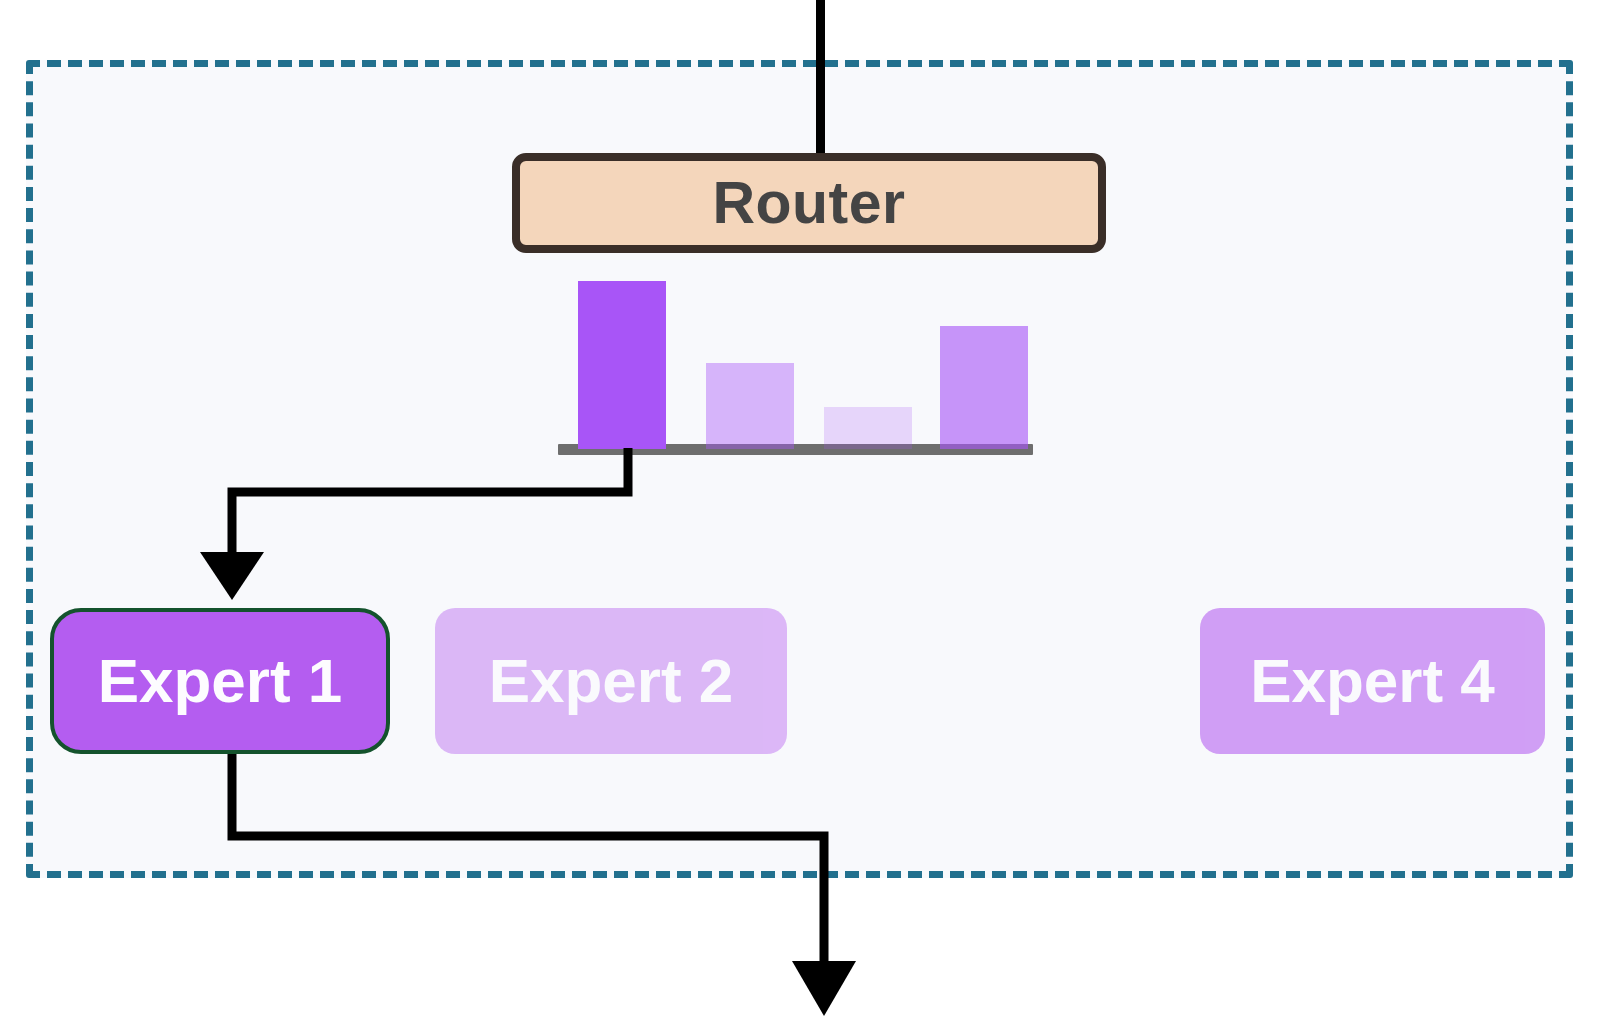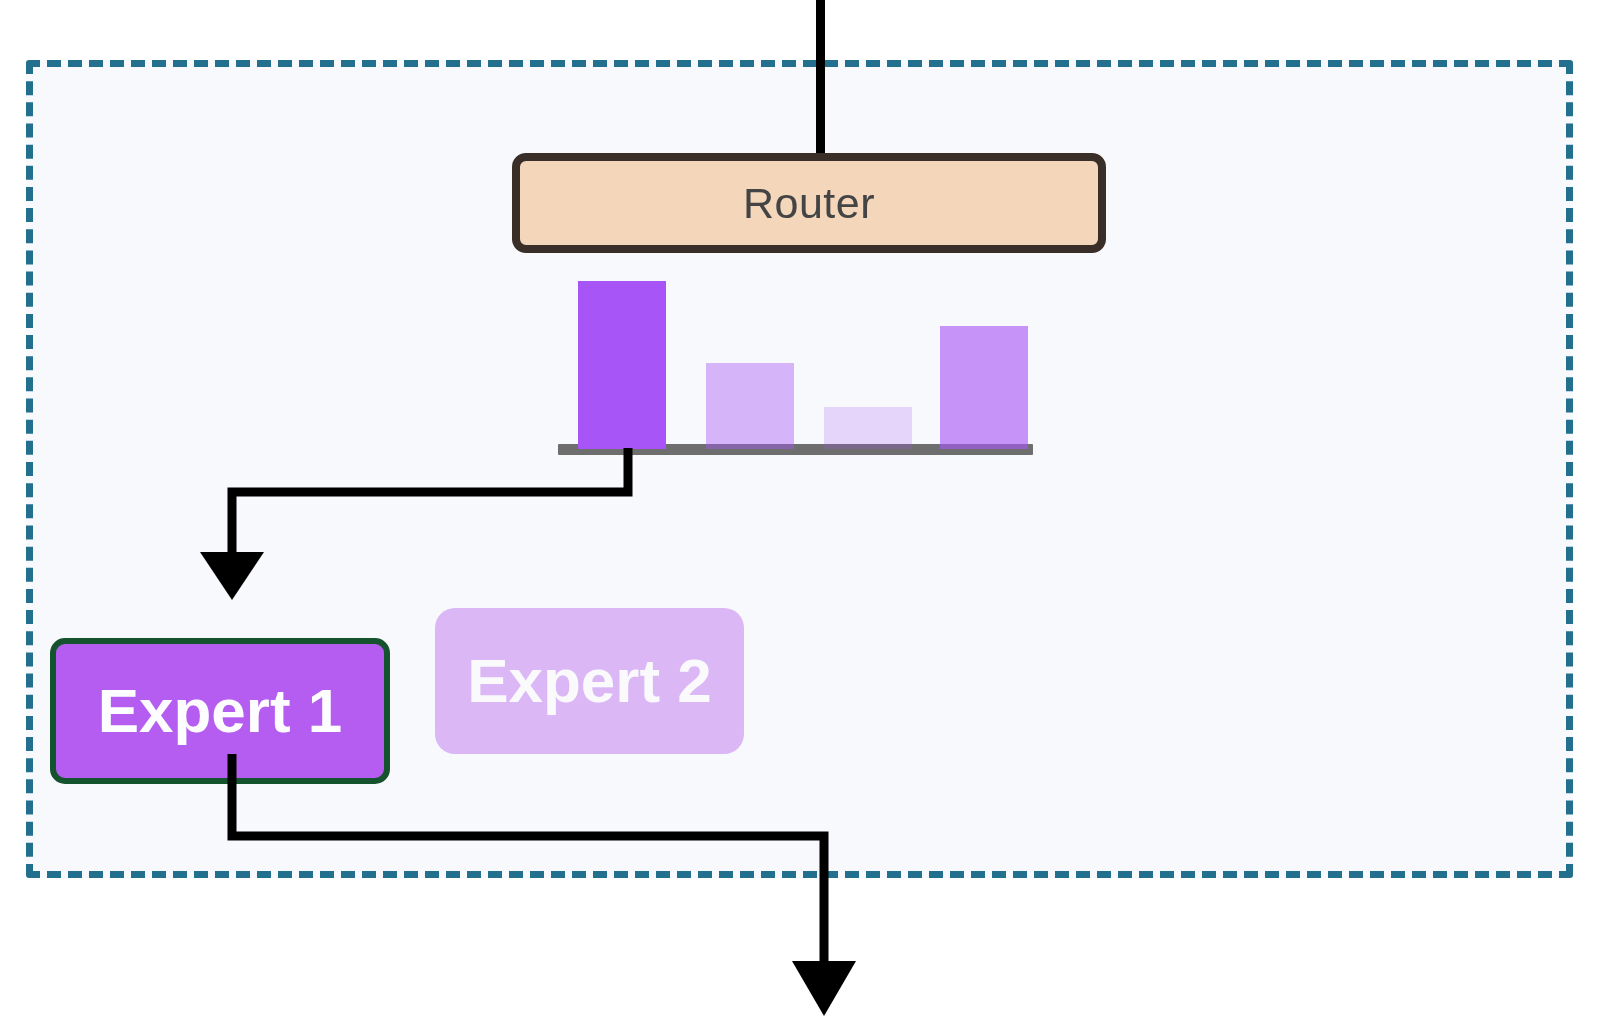--- a/index.html
+++ b/index.html
@@ -59,8 +59,8 @@
     justify-content: center;
   }
   .router-label {
-    font-size: 43px;
-    font-weight: normal;
+    font-size: 59px;
+    font-weight: bold;
     color: #444444;
     letter-spacing: 0.5px;
     line-height: 1;

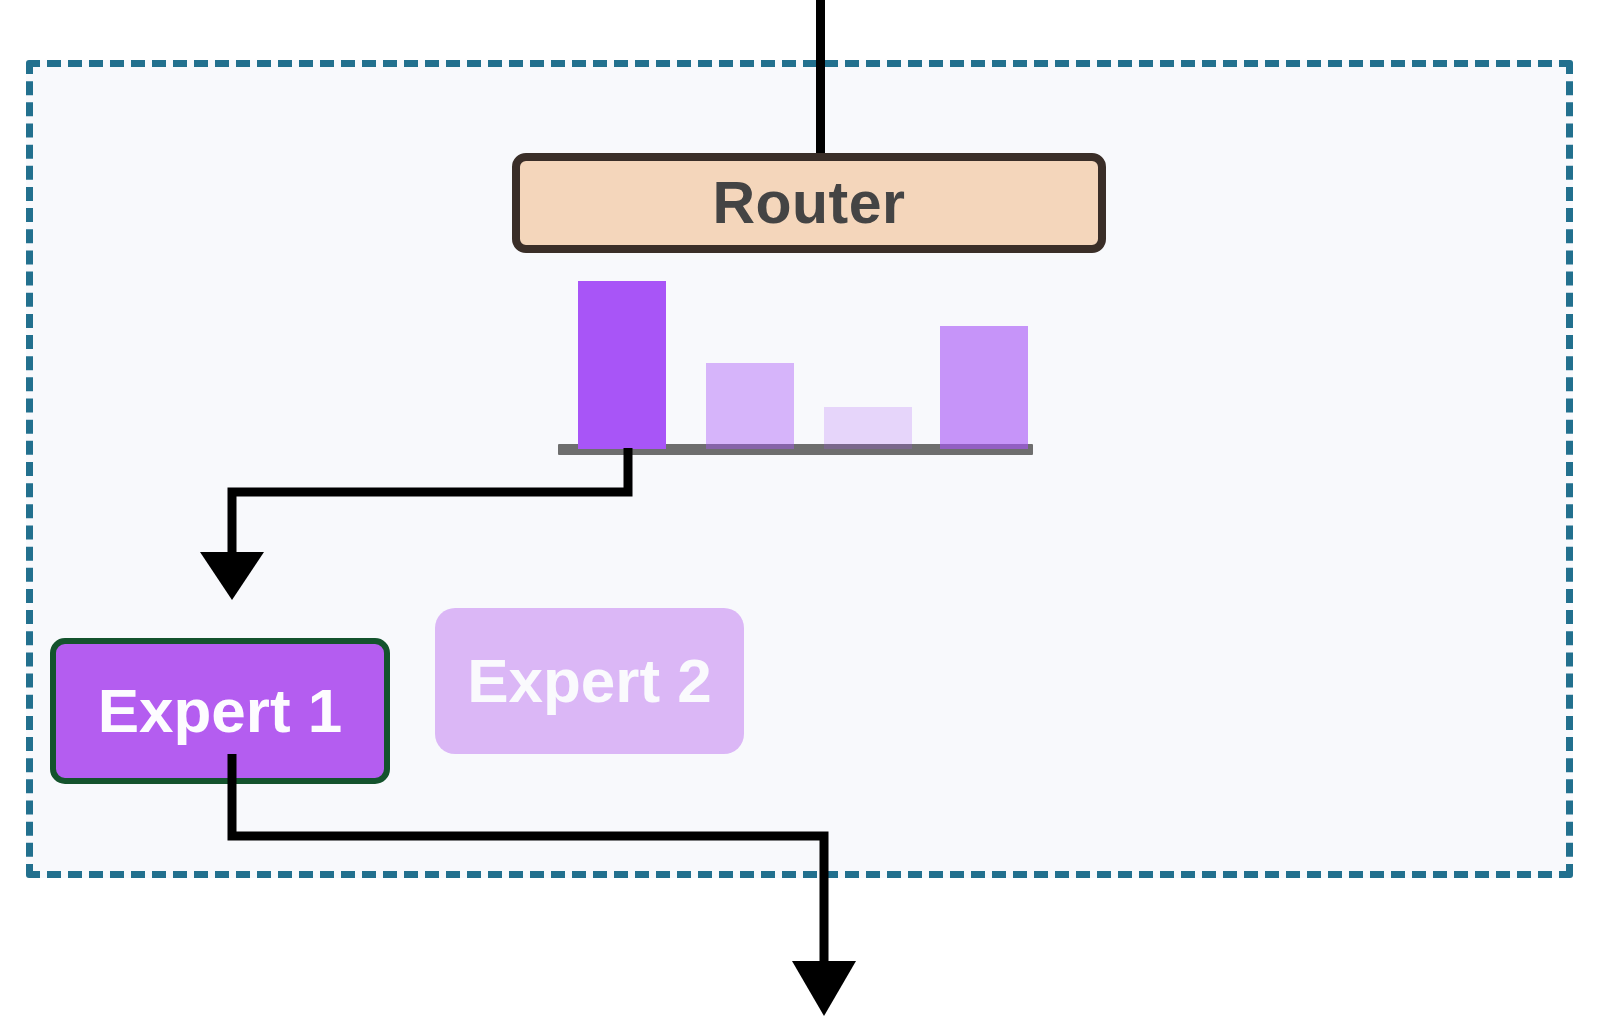--- a/index.html
+++ b/index.html
@@ -119,9 +119,8 @@
     justify-content: center;
   }
   .expert-box.selected {
-    border: 6px solid #14532d;
-    border-radius: 15px;
-    margin-top: 30px;
+    border: 4px solid #14532d;
+    border-radius: 31px;
   }
   .expert-label {
     font-size: 62px;

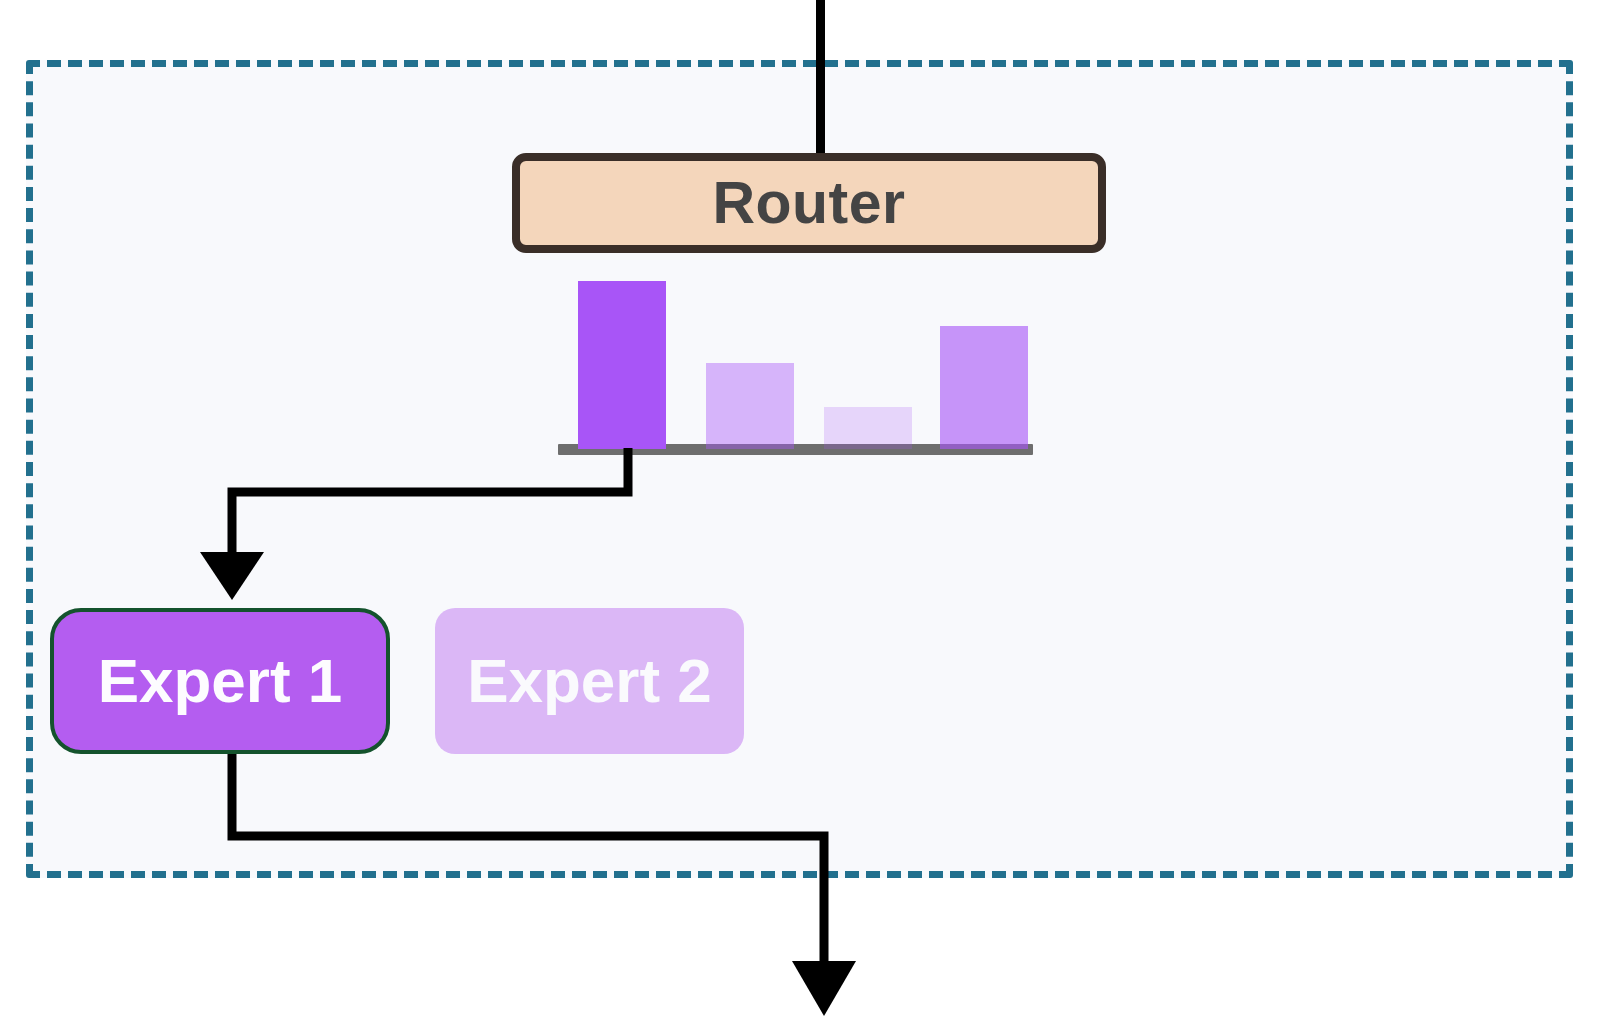--- a/index.html
+++ b/index.html
@@ -160,7 +160,7 @@
     <div class="expert-box selected" style="left: 0px; width: 340px; background: rgb(180, 93, 240); opacity: 1;">
       <span class="expert-label">Expert 1</span>
     </div>
-    <div class="expert-box" style="left: 385px; width: 309px; background: rgb(180, 93, 240); opacity: 0.42;">
+    <div class="expert-box" style="left: 385px; width: 352px; background: rgb(180, 93, 240); opacity: 0.42;">
       <span class="expert-label">Expert 2</span>
     </div>
   </div>

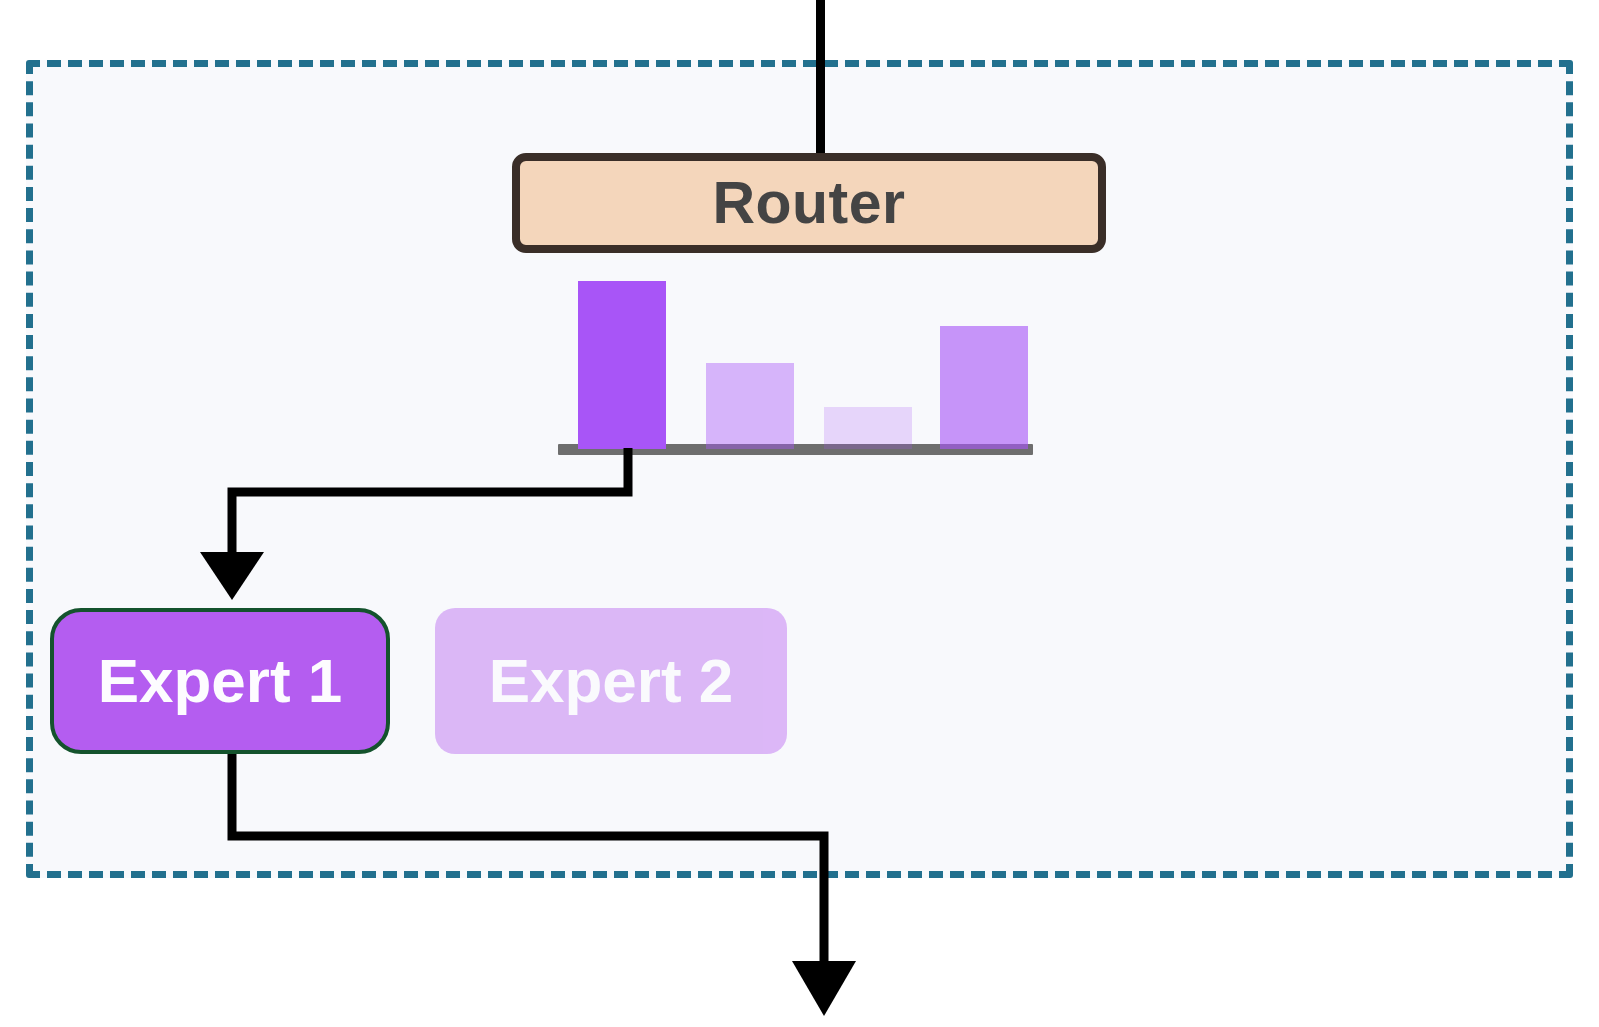--- a/index.html
+++ b/index.html
@@ -163,6 +163,9 @@
     <div class="expert-box" style="left: 385px; width: 352px; background: rgb(180, 93, 240); opacity: 0.42;">
       <span class="expert-label">Expert 2</span>
     </div>
+    <div class="expert-box" style="left: 1150px; width: 345px; background: rgb(180, 93, 240); opacity: 0.58;">
+      <span class="expert-label">Expert 4</span>
+    </div>
   </div>
 
   <svg class="out-arrow">

